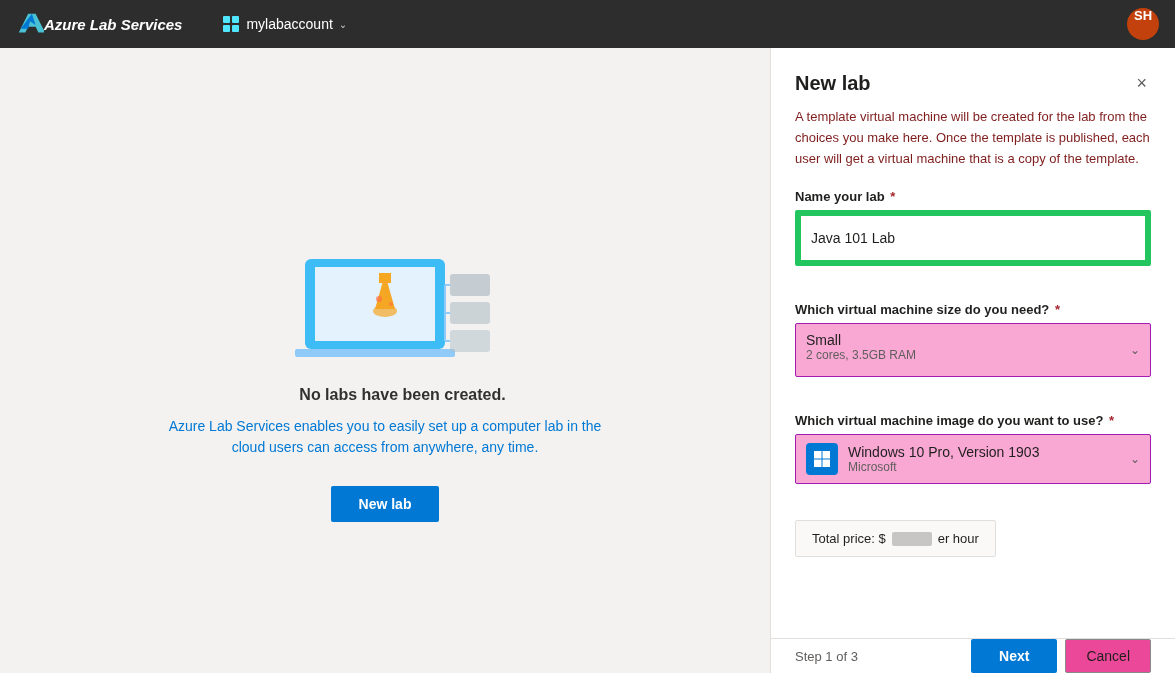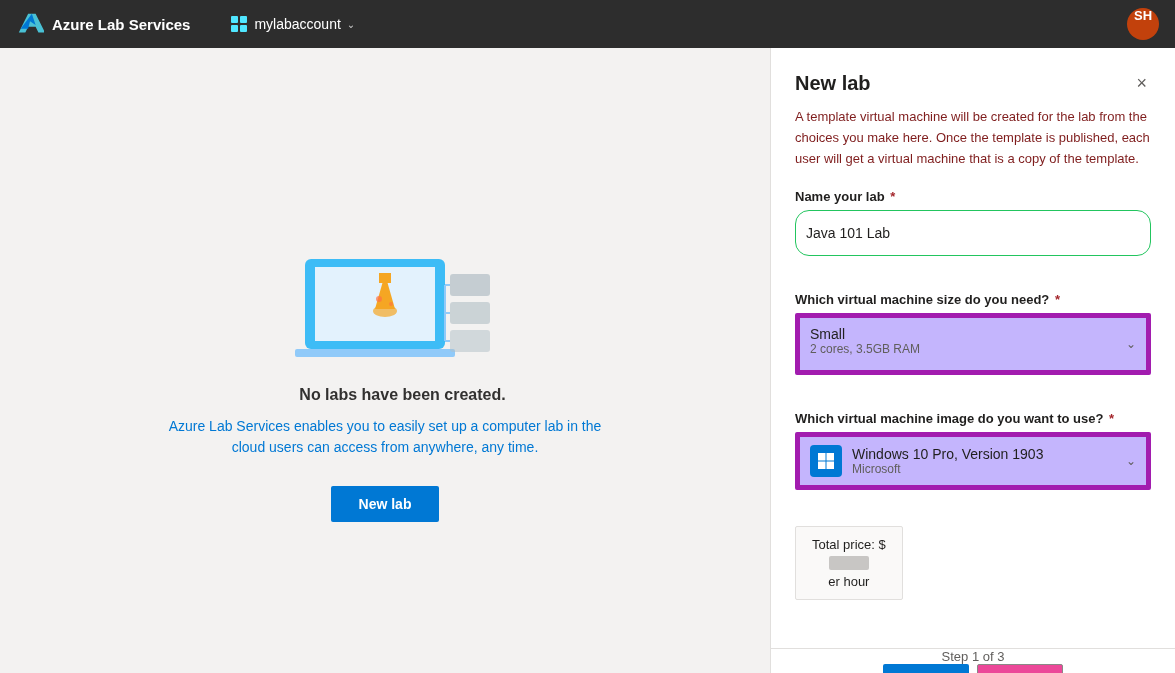--- a/index.html
+++ b/index.html
@@ -18,7 +18,8 @@
     .header-logo {
       display: flex;
       align-items: center;
-      gap: 8px;
+      gap: 0;
+      font-style: italic;
     }
     .logo-icon {
       width: 28px;

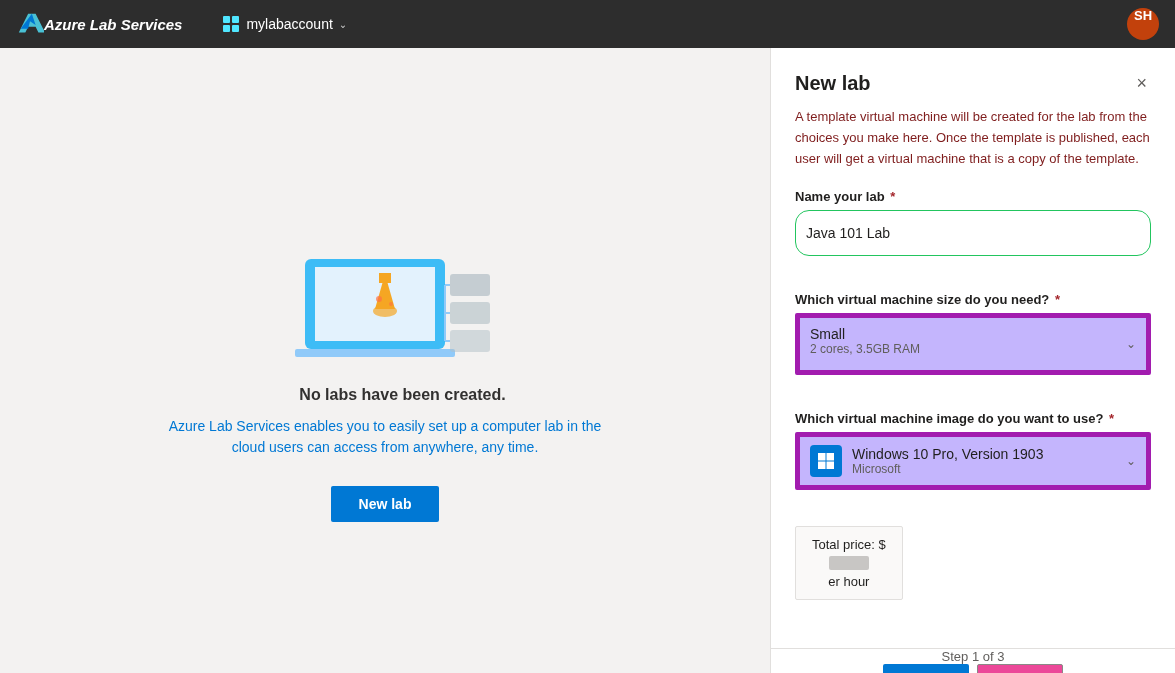--- a/index.html
+++ b/index.html
@@ -166,12 +166,12 @@
     .form-input {
       width: 100%;
       height: 36px;
-      border: 1px solid #22c55e;
+      border: 6px solid #22c55e;
       padding: 22px 10px;
       font-size: 14px;
       color: #201f1e;
       outline: none;
-      border-radius: 14px;
+      border-radius: 2px;
     }
 
     

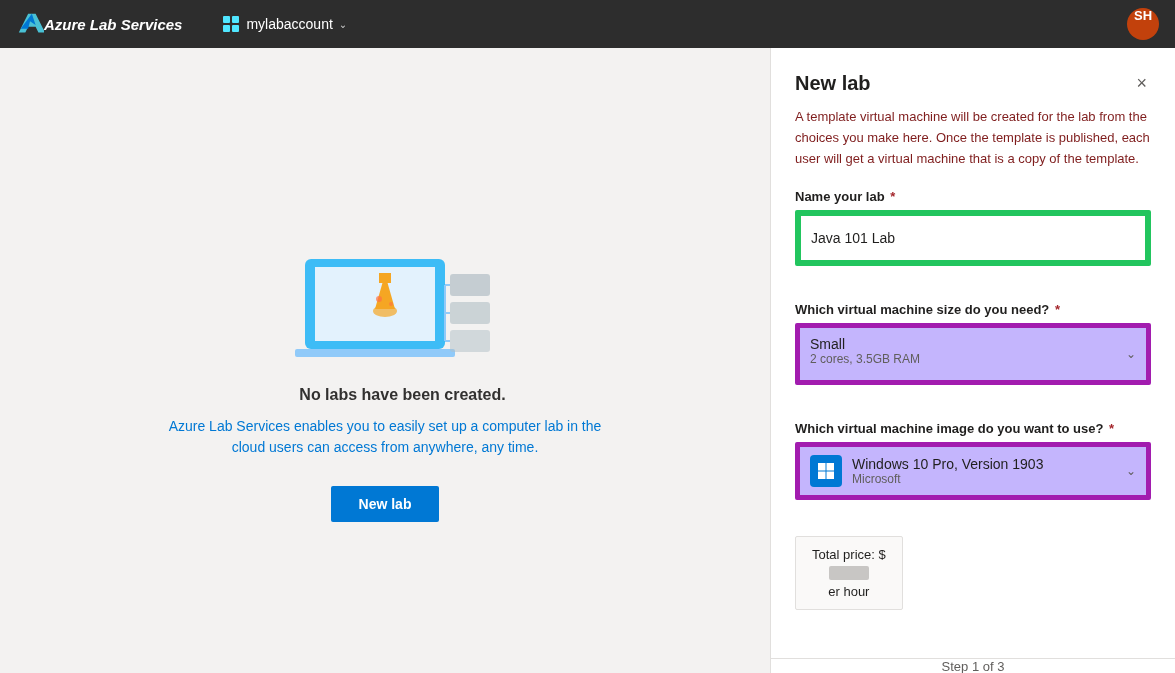--- a/index.html
+++ b/index.html
@@ -178,9 +178,9 @@
     .dropdown-container {
       position: relative;
       width: 100%;
-      border: 5px solid #a21caf;
-      border-radius: 2px;
-      background: #c4b5fd;
+      border: 1px solid #a21caf;
+      border-radius: 2px;
+      background: #f9a8d4;
       cursor: pointer;
     }
     .dropdown-main {

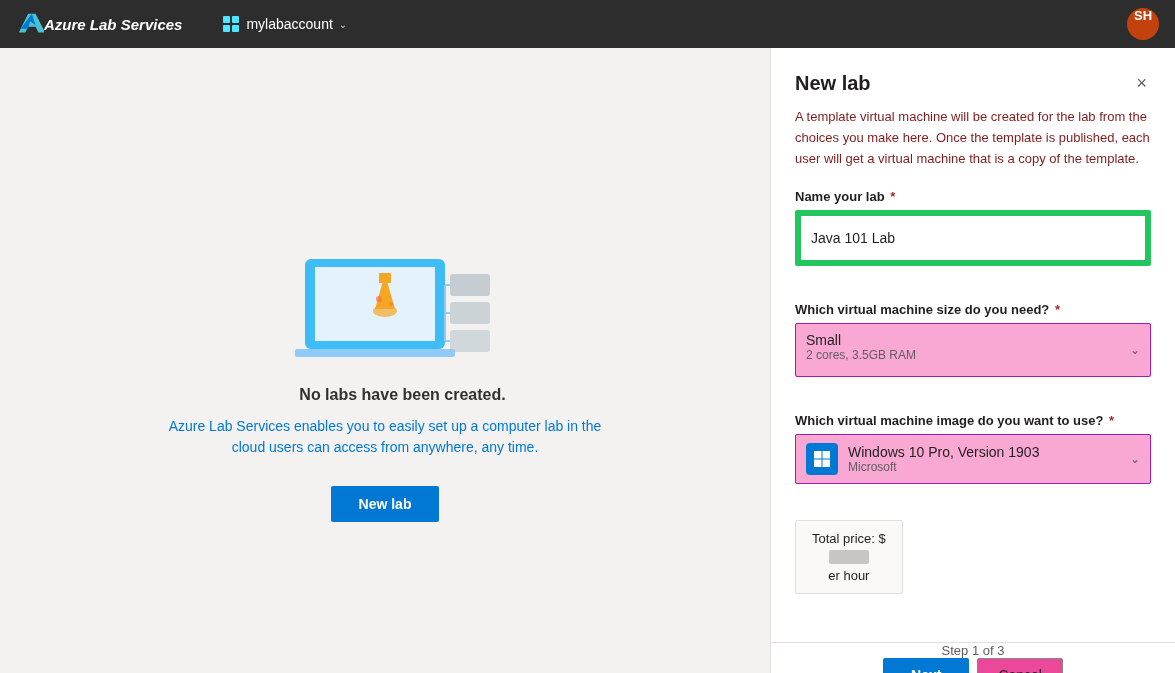--- a/index.html
+++ b/index.html
@@ -246,7 +246,6 @@
       font-size: 13px;
       color: #201f1e;
       background: #faf9f8;
-      flex-direction: column;
     }
     .price-blur {
       display: inline-block;

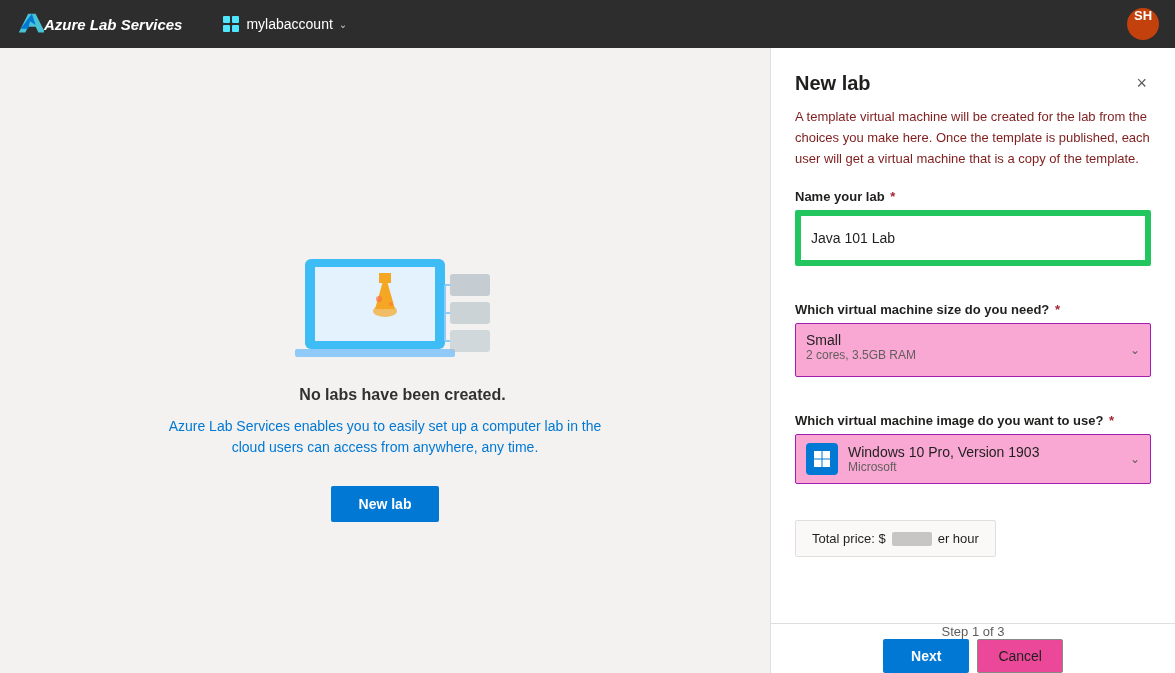--- a/index.html
+++ b/index.html
@@ -265,7 +265,6 @@
       align-items: center;
       justify-content: space-between;
       margin-top: 12px;
-      flex-direction: column;
     }
     .step-text {
       font-size: 13px;

